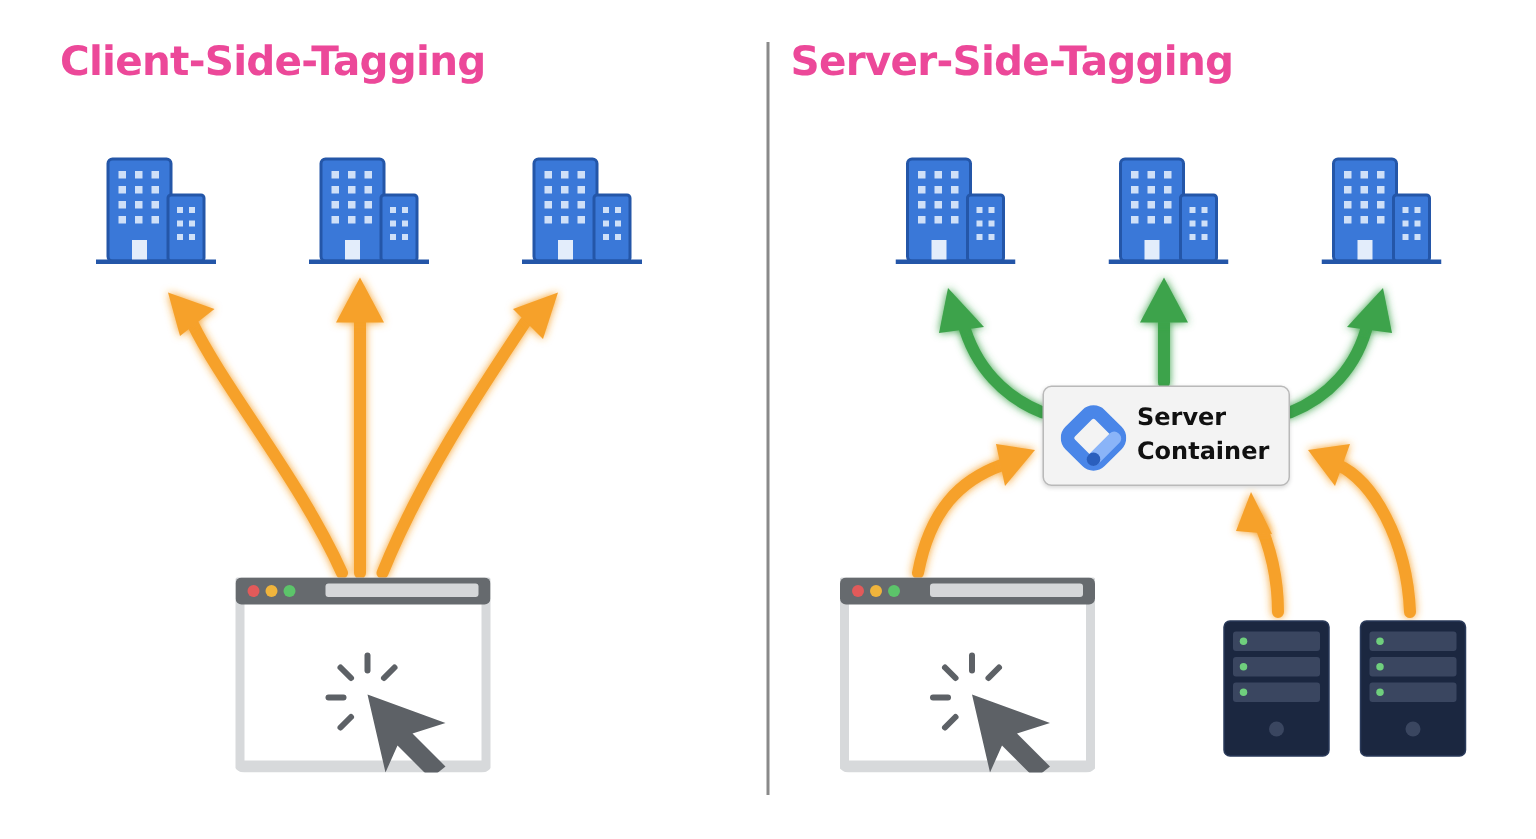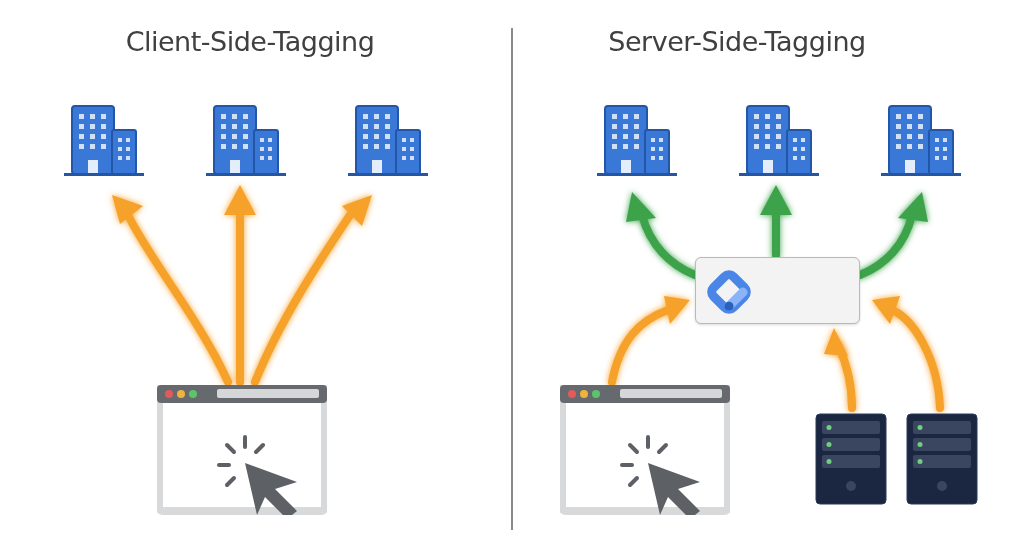--- a/index.html
+++ b/index.html
@@ -4,7 +4,7 @@
 <style>
   html,body{margin:0;padding:0;background:#fff;}
   body{width:1024px;height:559px;position:relative;overflow:hidden;font-family:"DejaVu Sans",sans-serif;}
-  .title{position:absolute;top:26px;font-size:27px;font-weight:normal;color:#404040;letter-spacing:-0.5px;text-align:center;width:420px;}
+  .title{position:absolute;top:26px;font-size:27px;font-weight:bold;color:#ec4899;letter-spacing:-0.5px;width:420px;}
   #title-left{left:40px;}
   #title-right{left:527px;}
   .divider{position:absolute;left:511px;top:28px;width:2px;height:502px;background:#8a8a8a;}

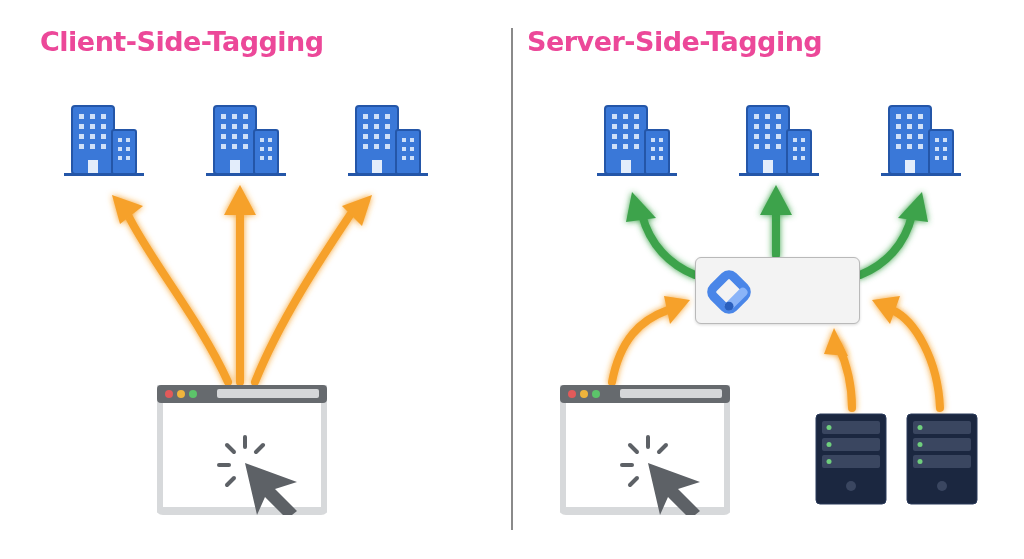--- a/index.html
+++ b/index.html
@@ -146,6 +146,10 @@
       <circle cx="32" cy="32" r="4.5" fill="#2a5fbd"></circle>
     </g>
   </svg>
+  <div class="container-text">
+    <div>Server</div>
+    <div>Container</div>
+  </div>
 </div>
 
 </body></html>

